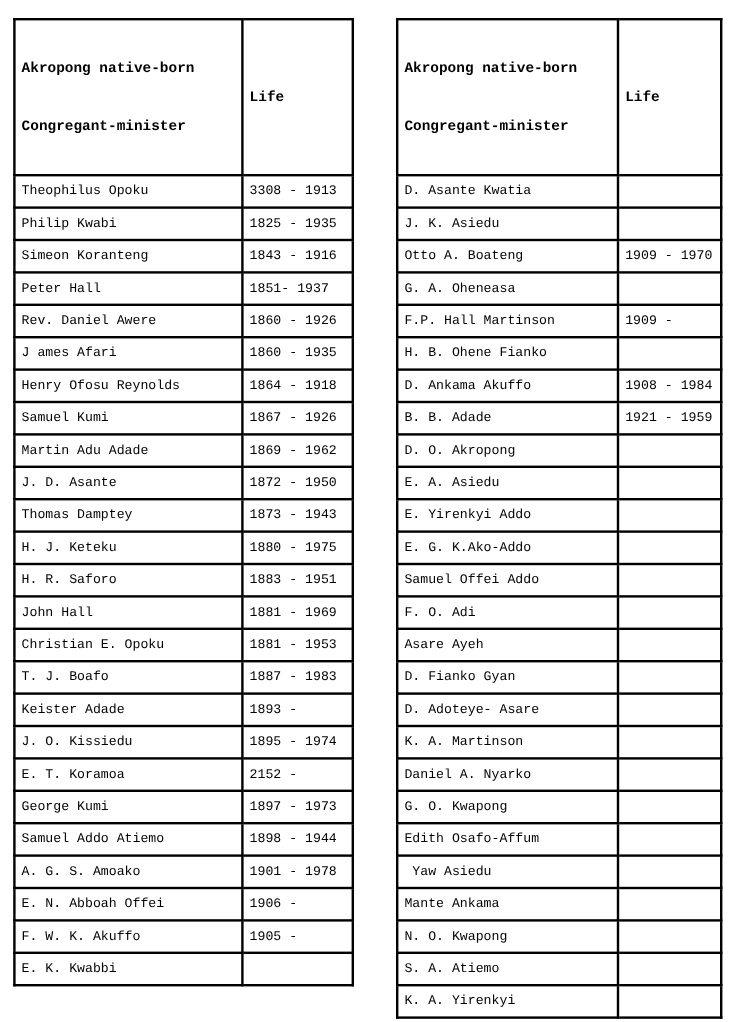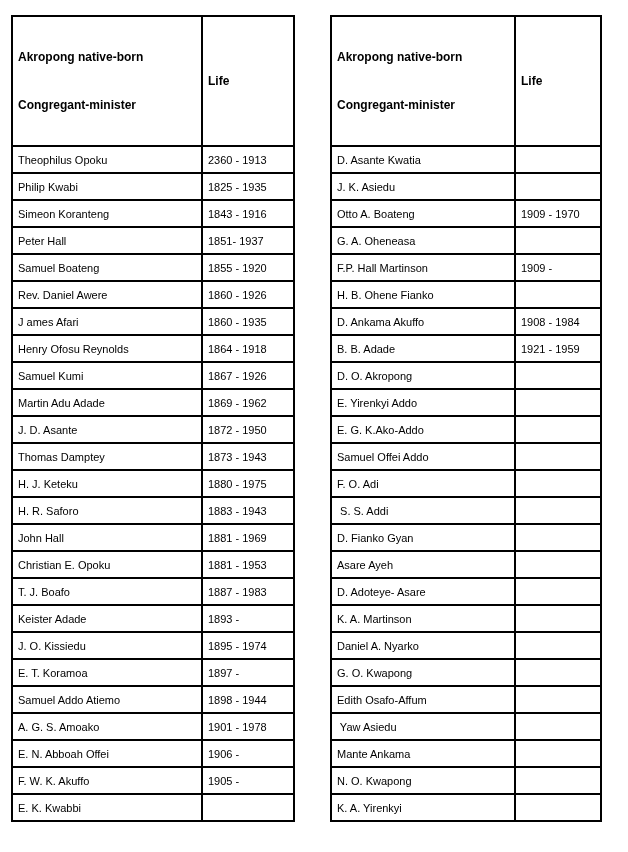--- a/index.html
+++ b/index.html
@@ -12,7 +12,7 @@
     width: 621px;
     height: 852px;
     background: #ffffff;
-    font-family: Liberation Sans, sans-serif;
+    font-family: Liberation Mono, monospace;
     color: #000000;
   }
   table.ministers {

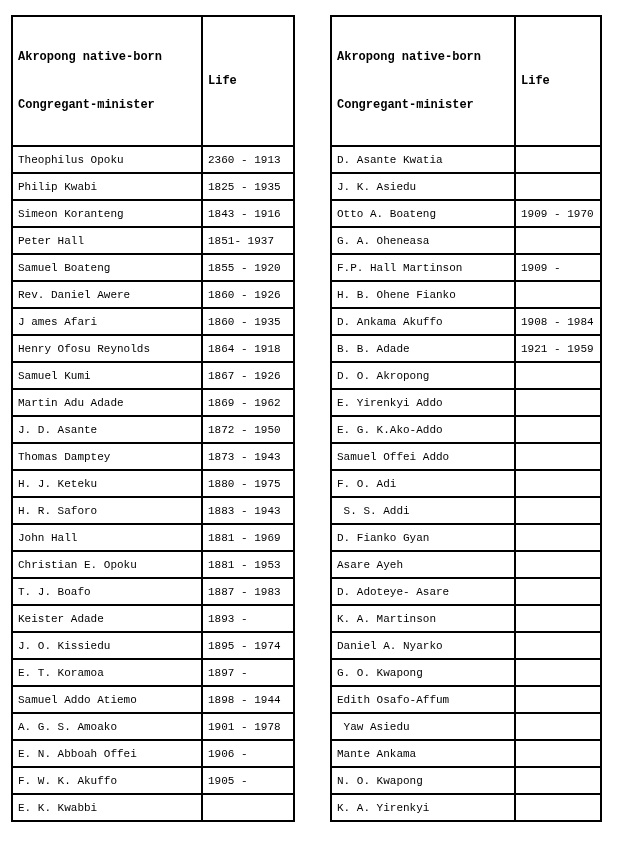--- a/index.html
+++ b/index.html
@@ -71,7 +71,7 @@
     <tbody>
         <tr>
           <td>Theophilus Opoku</td>
-          <td>2360 - 1913</td>
+          <td>3308 - 1913</td>
         </tr>
         <tr>
           <td>Philip Kwabi</td>

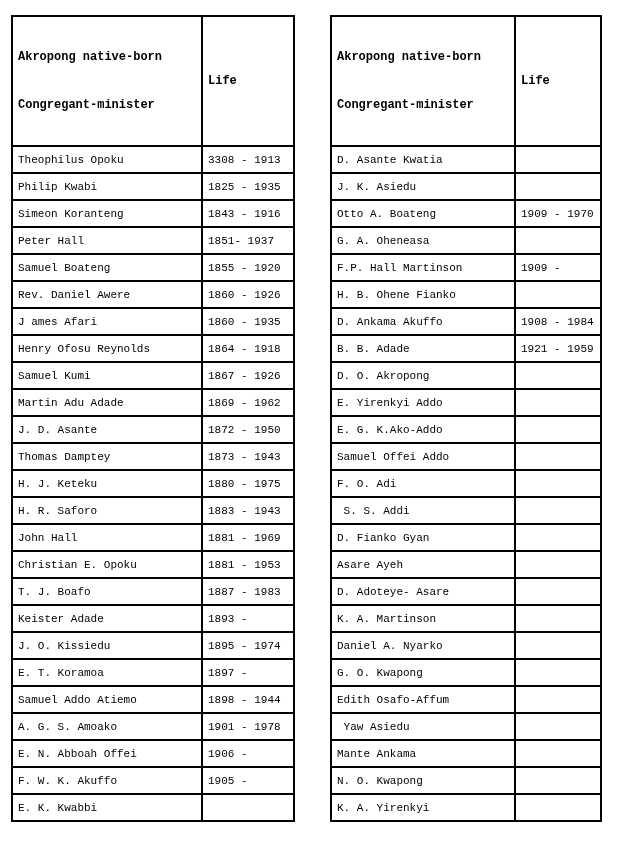--- a/index.html
+++ b/index.html
@@ -86,10 +86,6 @@
           <td>1851- 1937</td>
         </tr>
         <tr>
-          <td>Samuel Boateng</td>
-          <td>1855 - 1920</td>
-        </tr>
-        <tr>
           <td>Rev. Daniel Awere</td>
           <td>1860 - 1926</td>
         </tr>

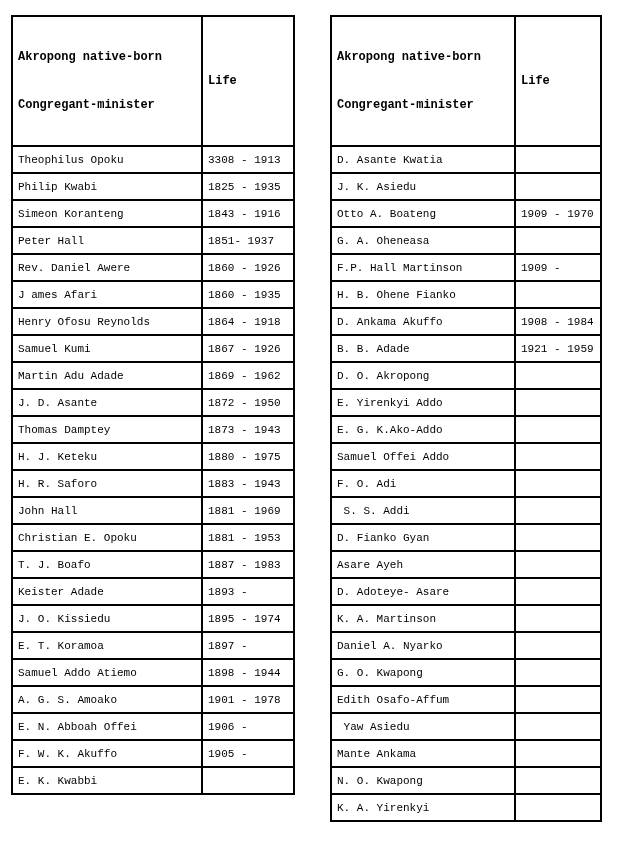--- a/index.html
+++ b/index.html
@@ -220,6 +220,10 @@
           <td></td>
         </tr>
         <tr>
+          <td>E. A. Asiedu</td>
+          <td></td>
+        </tr>
+        <tr>
           <td>E. Yirenkyi Addo</td>
           <td></td>
         </tr>

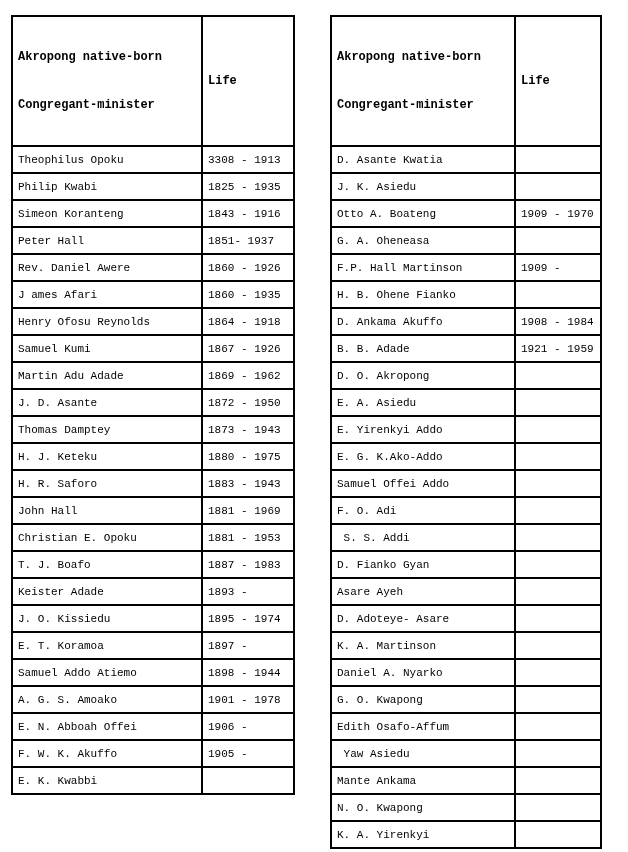--- a/index.html
+++ b/index.html
@@ -119,7 +119,7 @@
         </tr>
         <tr>
           <td>H. R. Saforo</td>
-          <td>1883 - 1943</td>
+          <td>1883 - 1951</td>
         </tr>
         <tr>
           <td>John Hall</td>

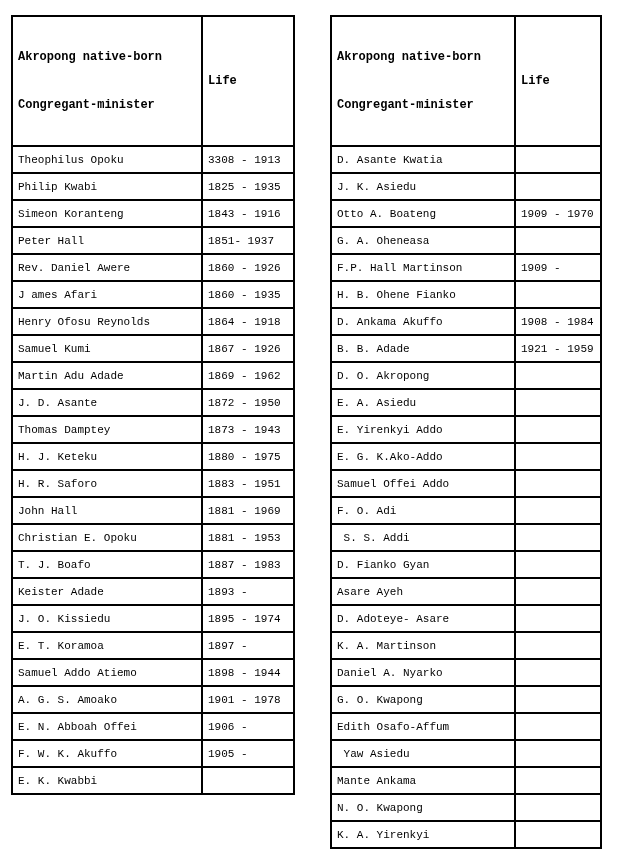--- a/index.html
+++ b/index.html
@@ -240,10 +240,6 @@
           <td></td>
         </tr>
         <tr>
-          <td> S. S. Addi</td>
-          <td></td>
-        </tr>
-        <tr>
           <td>D. Fianko Gyan</td>
           <td></td>
         </tr>

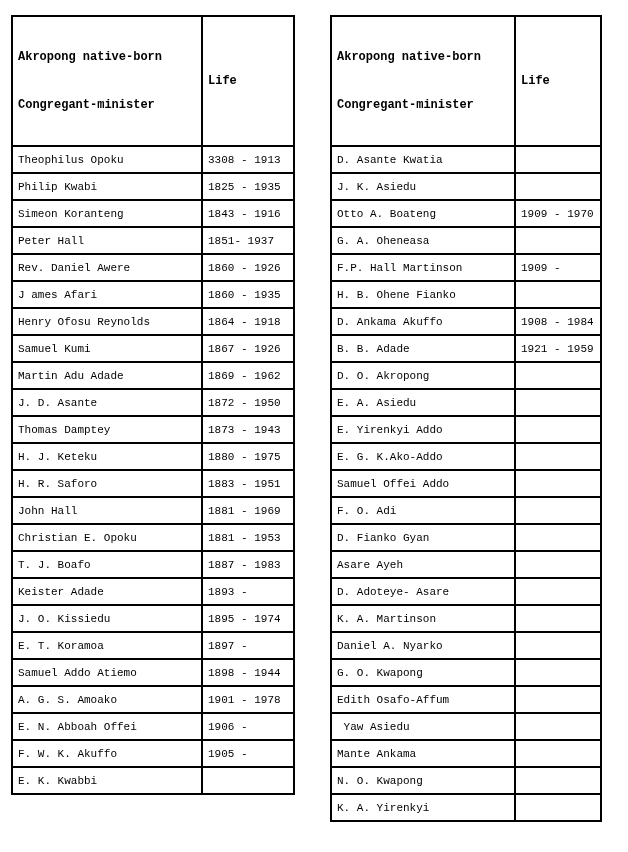--- a/index.html
+++ b/index.html
@@ -240,11 +240,11 @@
           <td></td>
         </tr>
         <tr>
+          <td>Asare Ayeh</td>
+          <td></td>
+        </tr>
+        <tr>
           <td>D. Fianko Gyan</td>
-          <td></td>
-        </tr>
-        <tr>
-          <td>Asare Ayeh</td>
           <td></td>
         </tr>
         <tr>

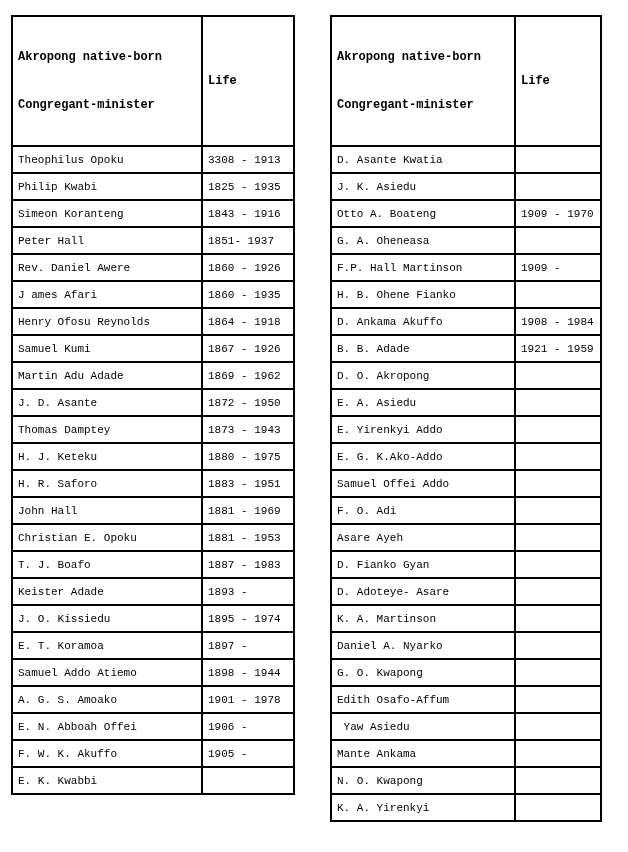--- a/index.html
+++ b/index.html
@@ -143,7 +143,7 @@
         </tr>
         <tr>
           <td>E. T. Koramoa</td>
-          <td>1897 -</td>
+          <td>2152 -</td>
         </tr>
         <tr>
           <td>Samuel Addo Atiemo</td>

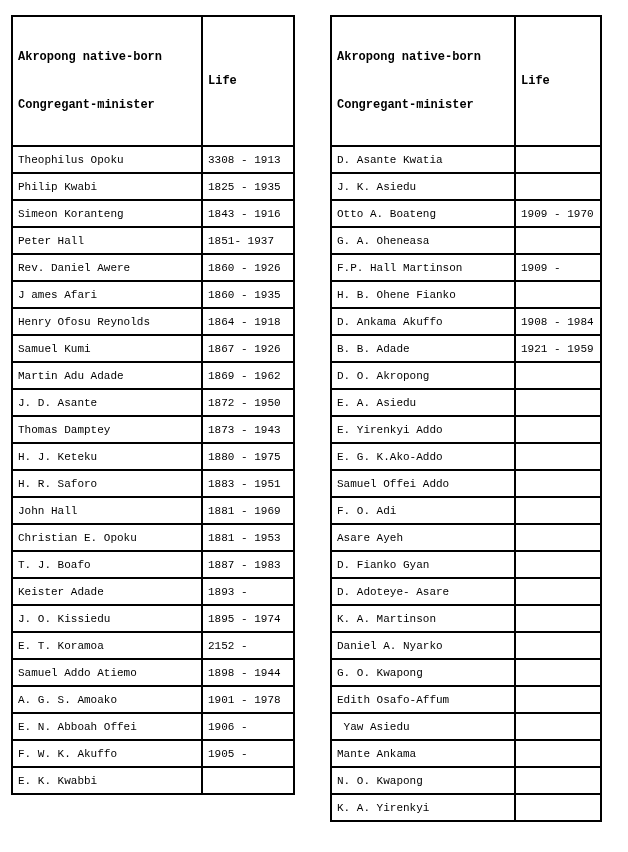--- a/index.html
+++ b/index.html
@@ -146,6 +146,10 @@
           <td>2152 -</td>
         </tr>
         <tr>
+          <td>George Kumi</td>
+          <td>1897 - 1973</td>
+        </tr>
+        <tr>
           <td>Samuel Addo Atiemo</td>
           <td>1898 - 1944</td>
         </tr>

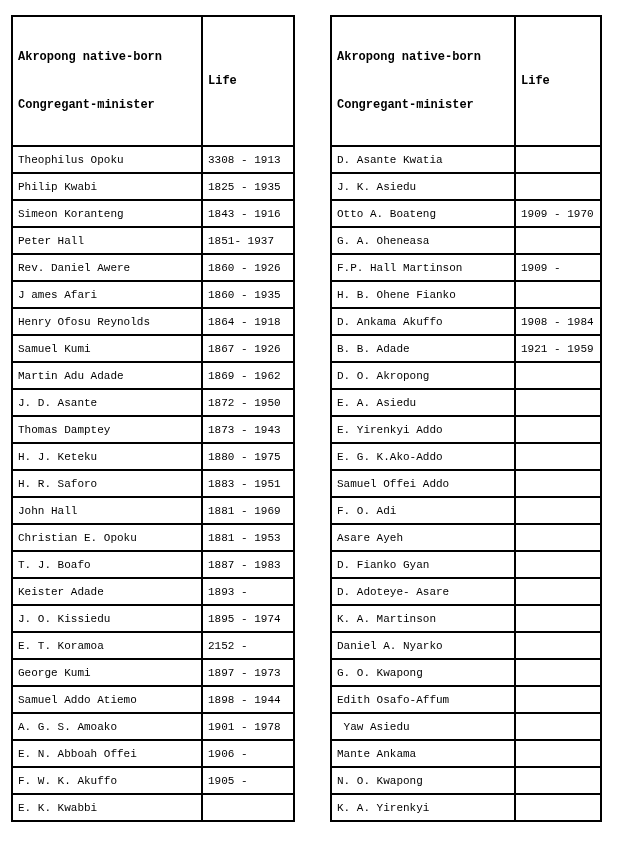--- a/index.html
+++ b/index.html
@@ -284,6 +284,10 @@
           <td></td>
         </tr>
         <tr>
+          <td>S. A. Atiemo</td>
+          <td></td>
+        </tr>
+        <tr>
           <td>K. A. Yirenkyi</td>
           <td></td>
         </tr>

